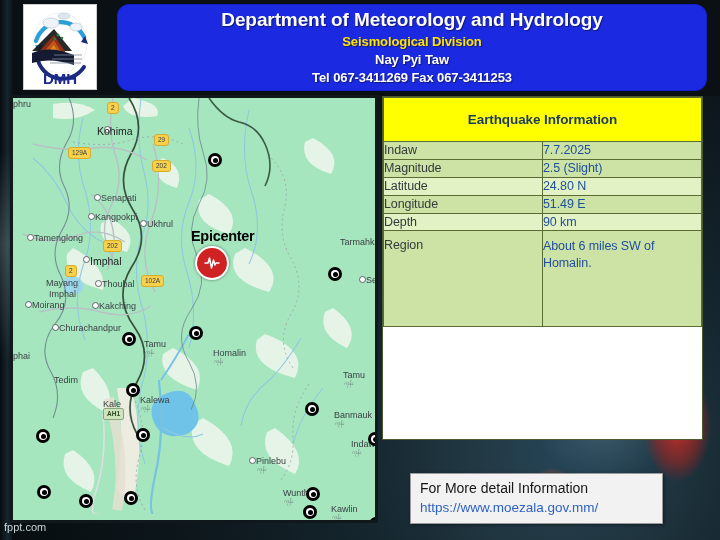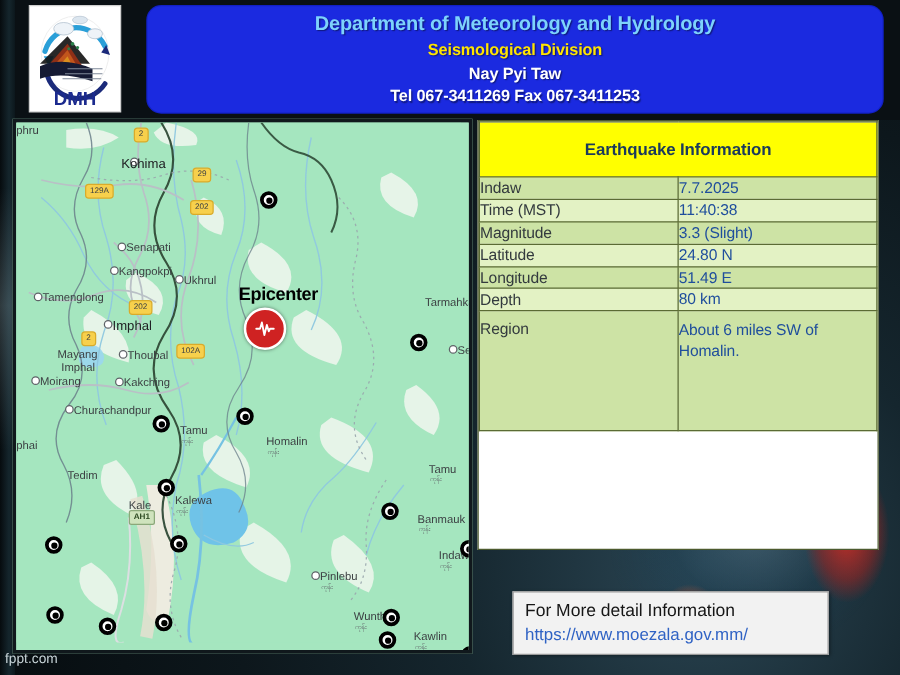--- a/index.html
+++ b/index.html
@@ -45,7 +45,7 @@
     box-shadow:0 0 0 1px #1220c5;}
   .header .line{font-weight:bold;line-height:1.02;letter-spacing:-.1px;
     text-shadow:1px 1px 1px rgba(0,0,0,.45);}
-  .hl1{font-size:16px;color:#7dd3fc;margin-bottom:5px;}
+  .hl1{font-size:19px;color:#ffffff;margin-bottom:5px;}
   .hl2{font-size:13px;color:#ffe400;margin-bottom:5px;}
   .hl3{font-size:13px;color:#ffffff;margin-bottom:5px;}
   .hl4{font-size:13px;color:#ffffff;}

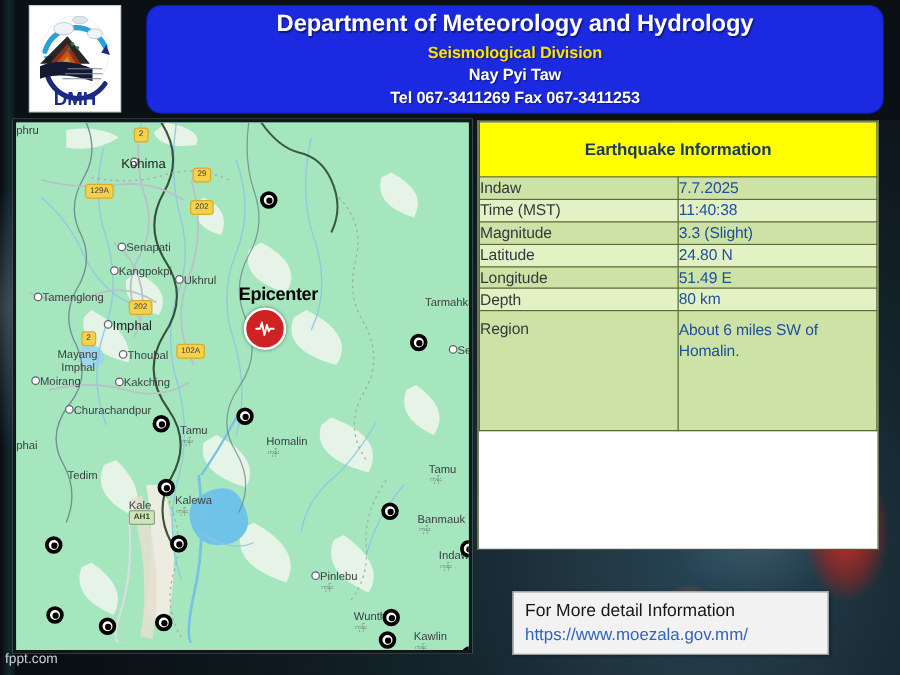--- a/index.html
+++ b/index.html
@@ -318,12 +318,6 @@
               <div class="wrap">7.7.2025</div>
             </td>
           </tr>
-          <tr class="row-b">
-            <td class="k-cell col-k">Time (MST)</td>
-            <td class="v-cell">
-              <div class="wrap">11:40:38</div>
-            </td>
-          </tr>
           <tr class="row-a">
             <td class="k-cell col-k">Magnitude</td>
             <td class="v-cell">

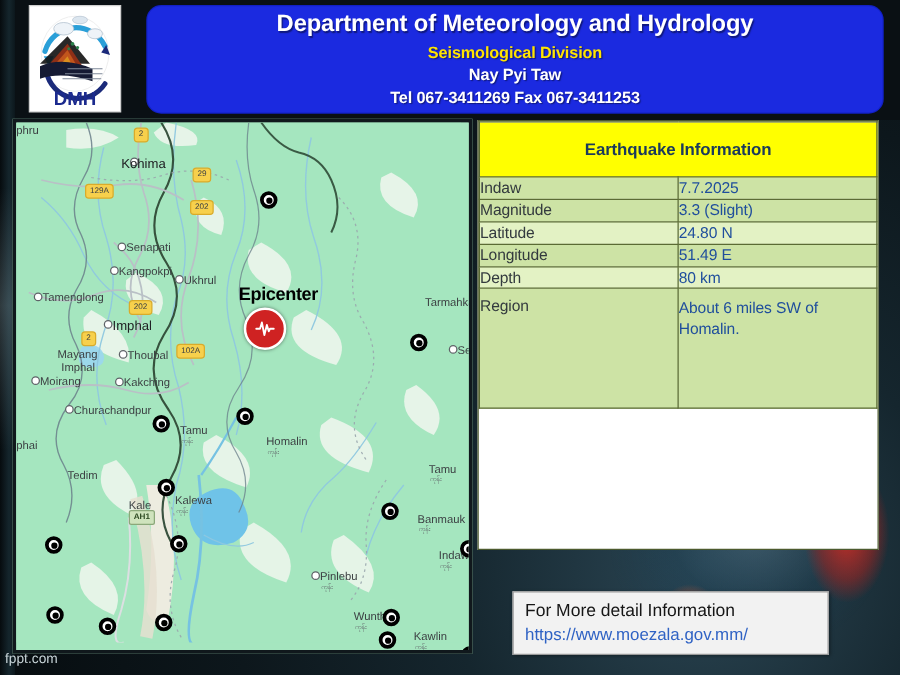--- a/index.html
+++ b/index.html
@@ -321,7 +321,7 @@
           <tr class="row-a">
             <td class="k-cell col-k">Magnitude</td>
             <td class="v-cell">
-              <div class="wrap">3.3 (Slight)</div>
+              <div class="wrap">2.5 (Slight)</div>
             </td>
           </tr>
           <tr class="row-b">

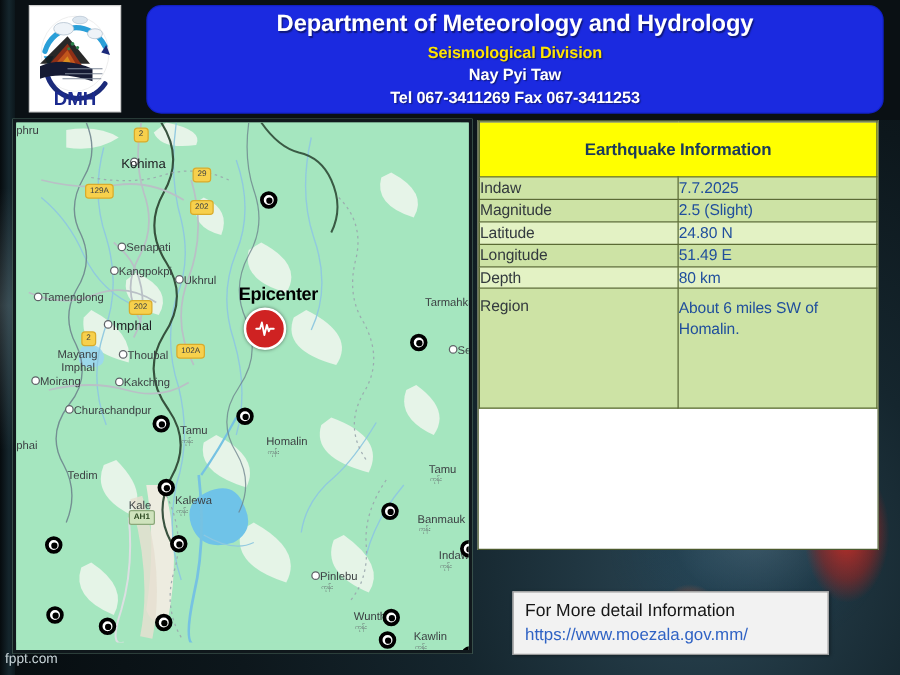--- a/index.html
+++ b/index.html
@@ -339,7 +339,7 @@
           <tr class="row-b">
             <td class="k-cell col-k">Depth</td>
             <td class="v-cell">
-              <div class="wrap">80 km</div>
+              <div class="wrap">90 km</div>
             </td>
           </tr>
           <tr class="row-a row-tall">

